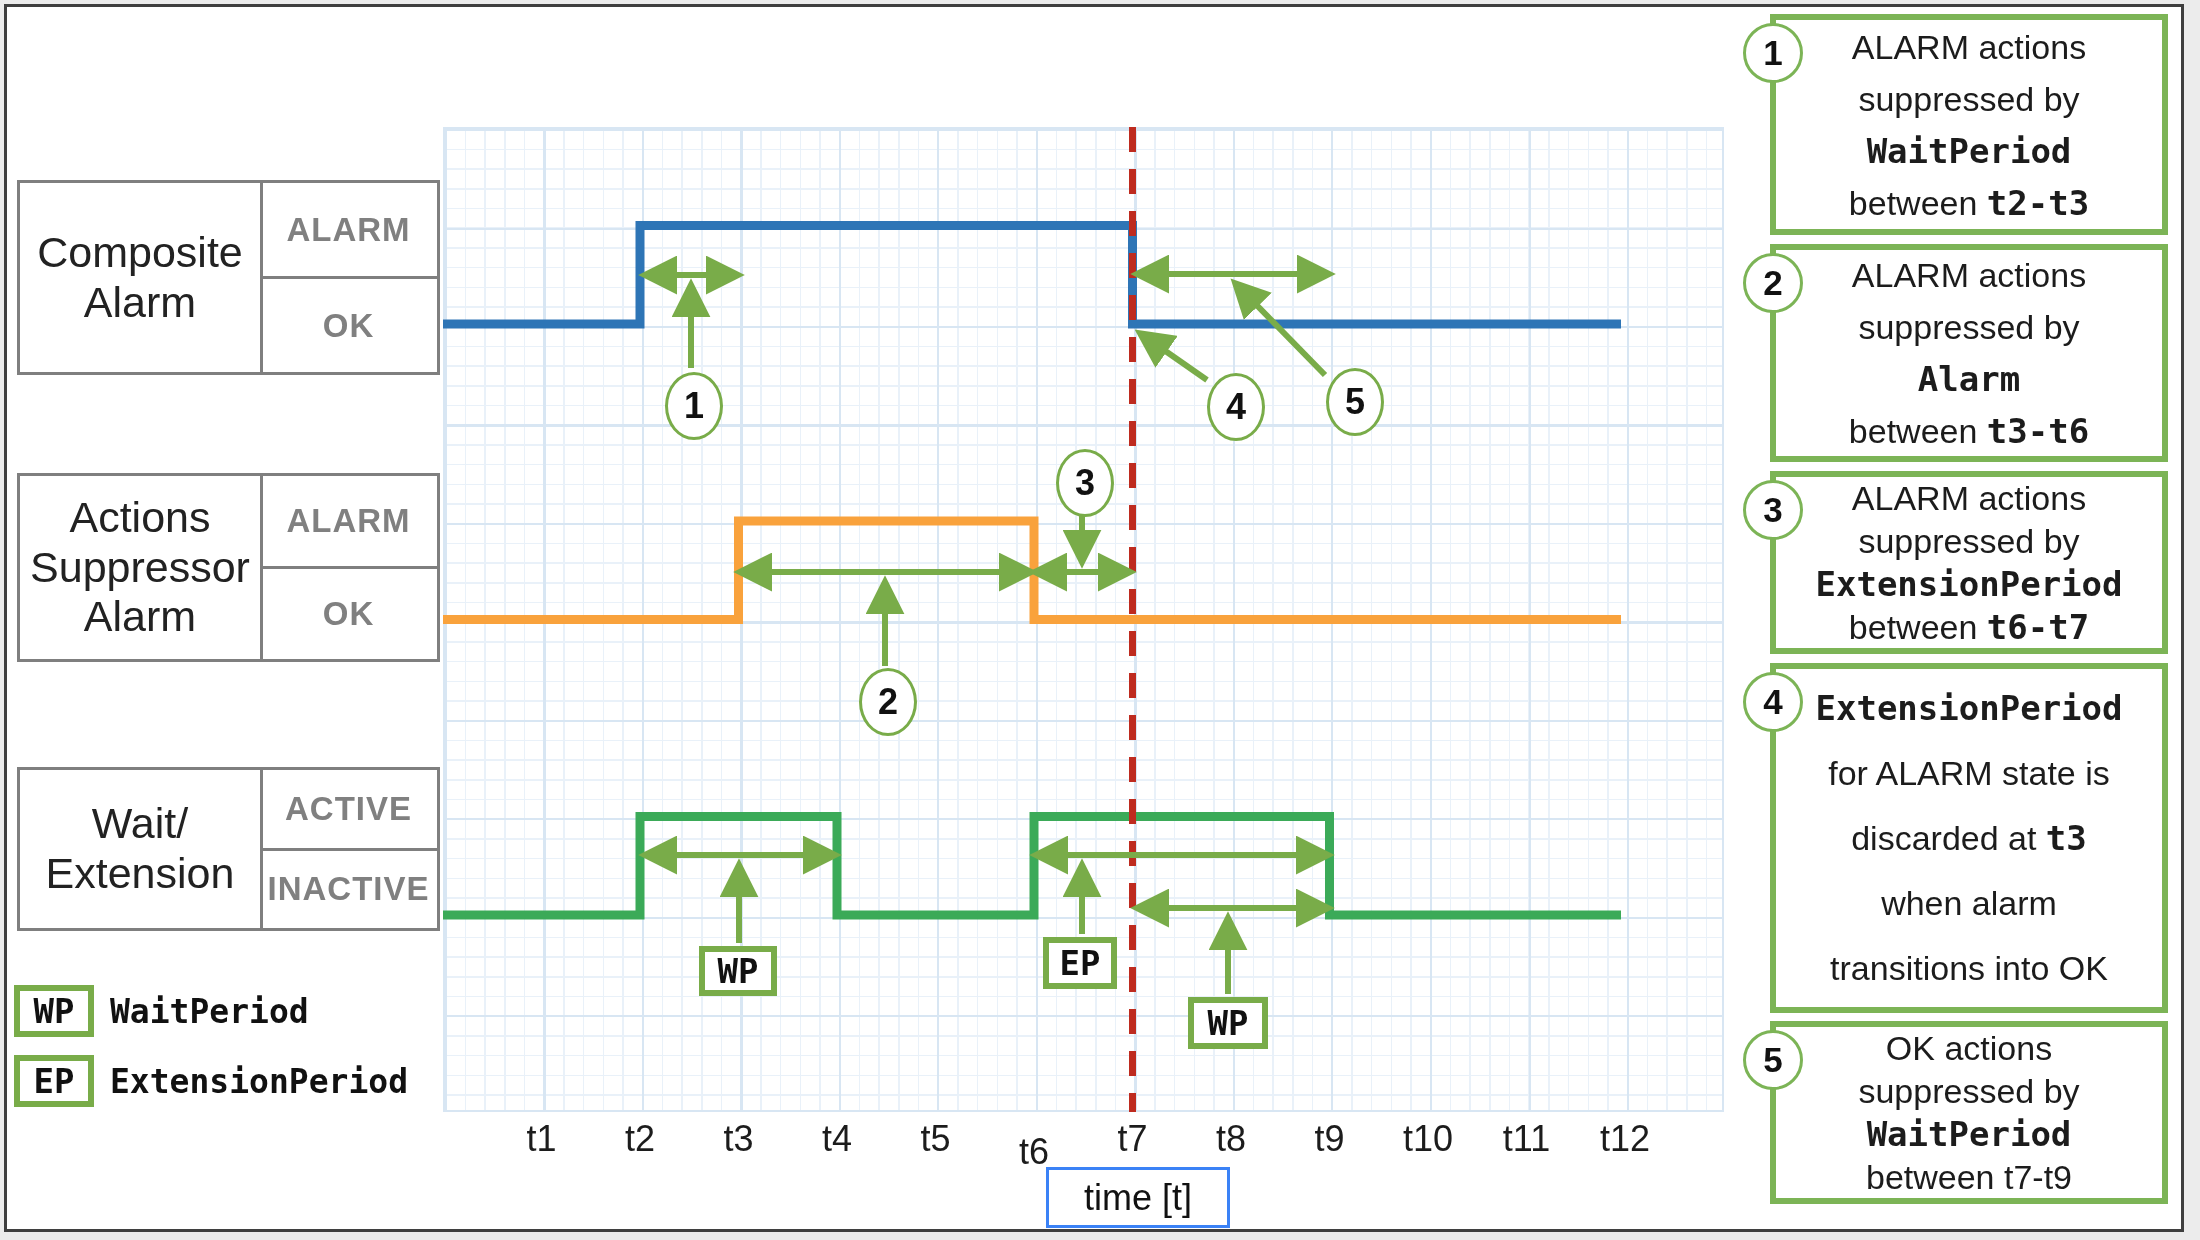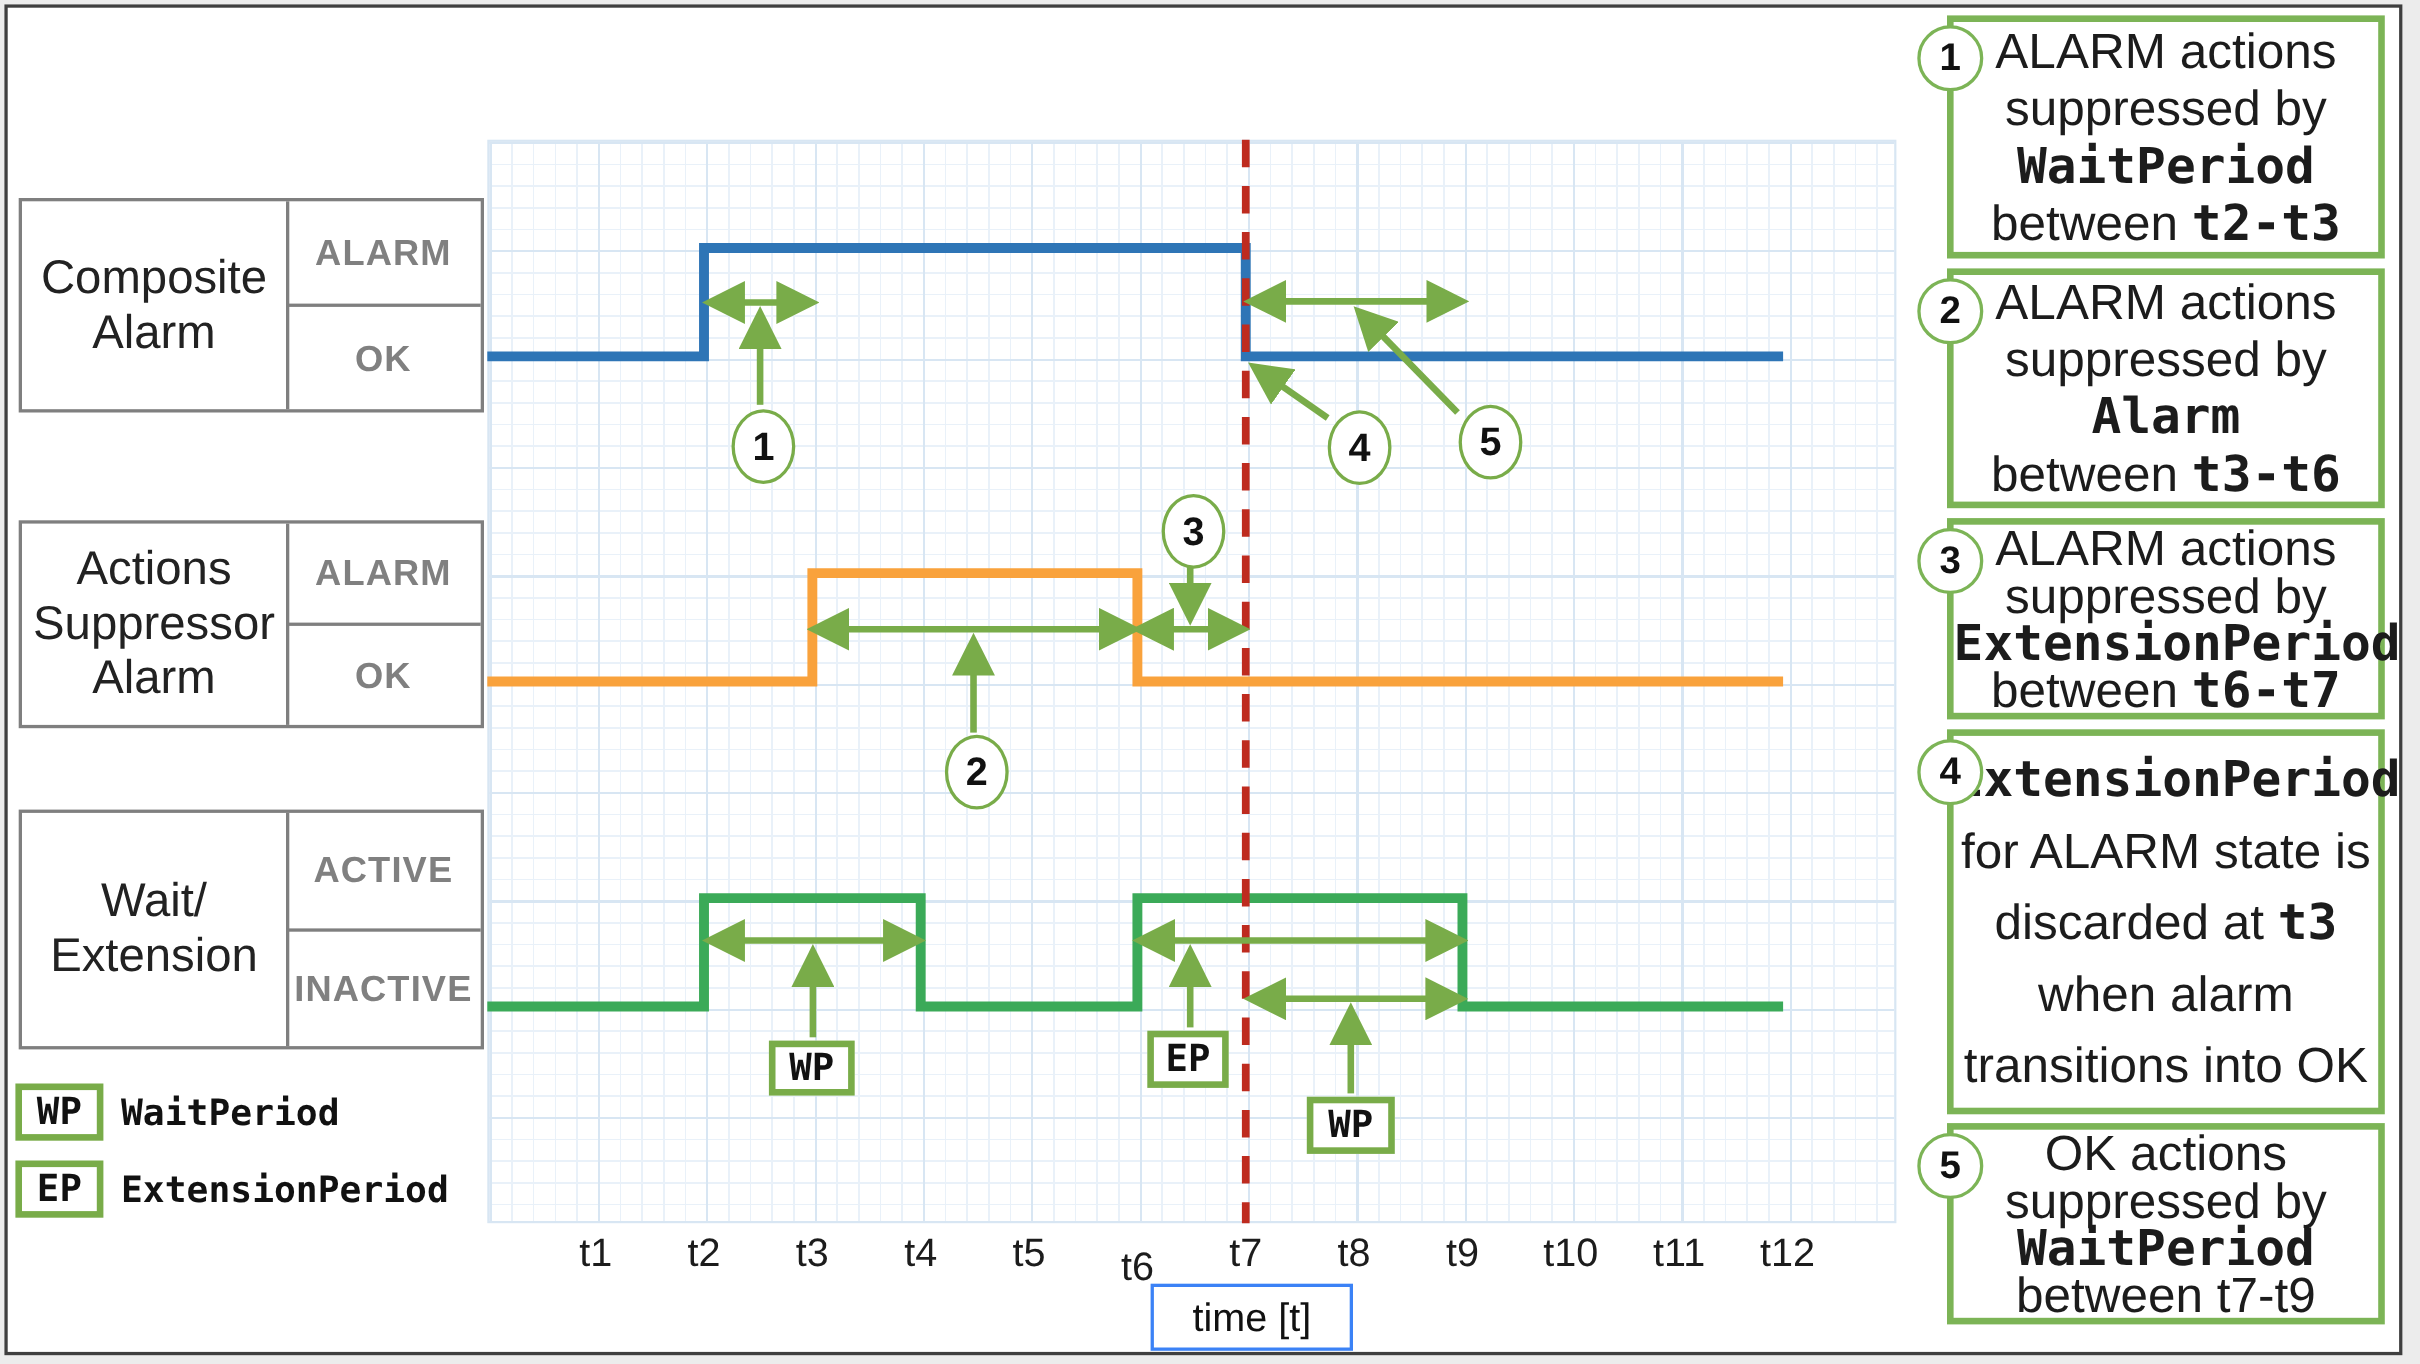--- a/index.html
+++ b/index.html
@@ -63,7 +63,7 @@
   #note-0{top:14px;height:221px}  #note-1{top:244px;height:218px}  #note-2{top:471px;height:183px}
   #note-3{top:663px;height:350px} #note-4{top:1021px;height:183px}
   .note-lines{height:100%;display:flex;flex-direction:column;justify-content:center;
-      text-align:center;font-size:45px;color:#1c1c1c;}
+      text-align:center;font-size:34px;color:#1c1c1c;}
   .lh52 .note-line{line-height:52px} .lh43 .note-line{line-height:43px} .lh65 .note-line{line-height:65px}
   .mono{font-family:"DejaVu Sans Mono",monospace;font-weight:700;}
   .note-circle{position:absolute;left:1743px;width:54px;height:54px;border-radius:50%;background:#fff;

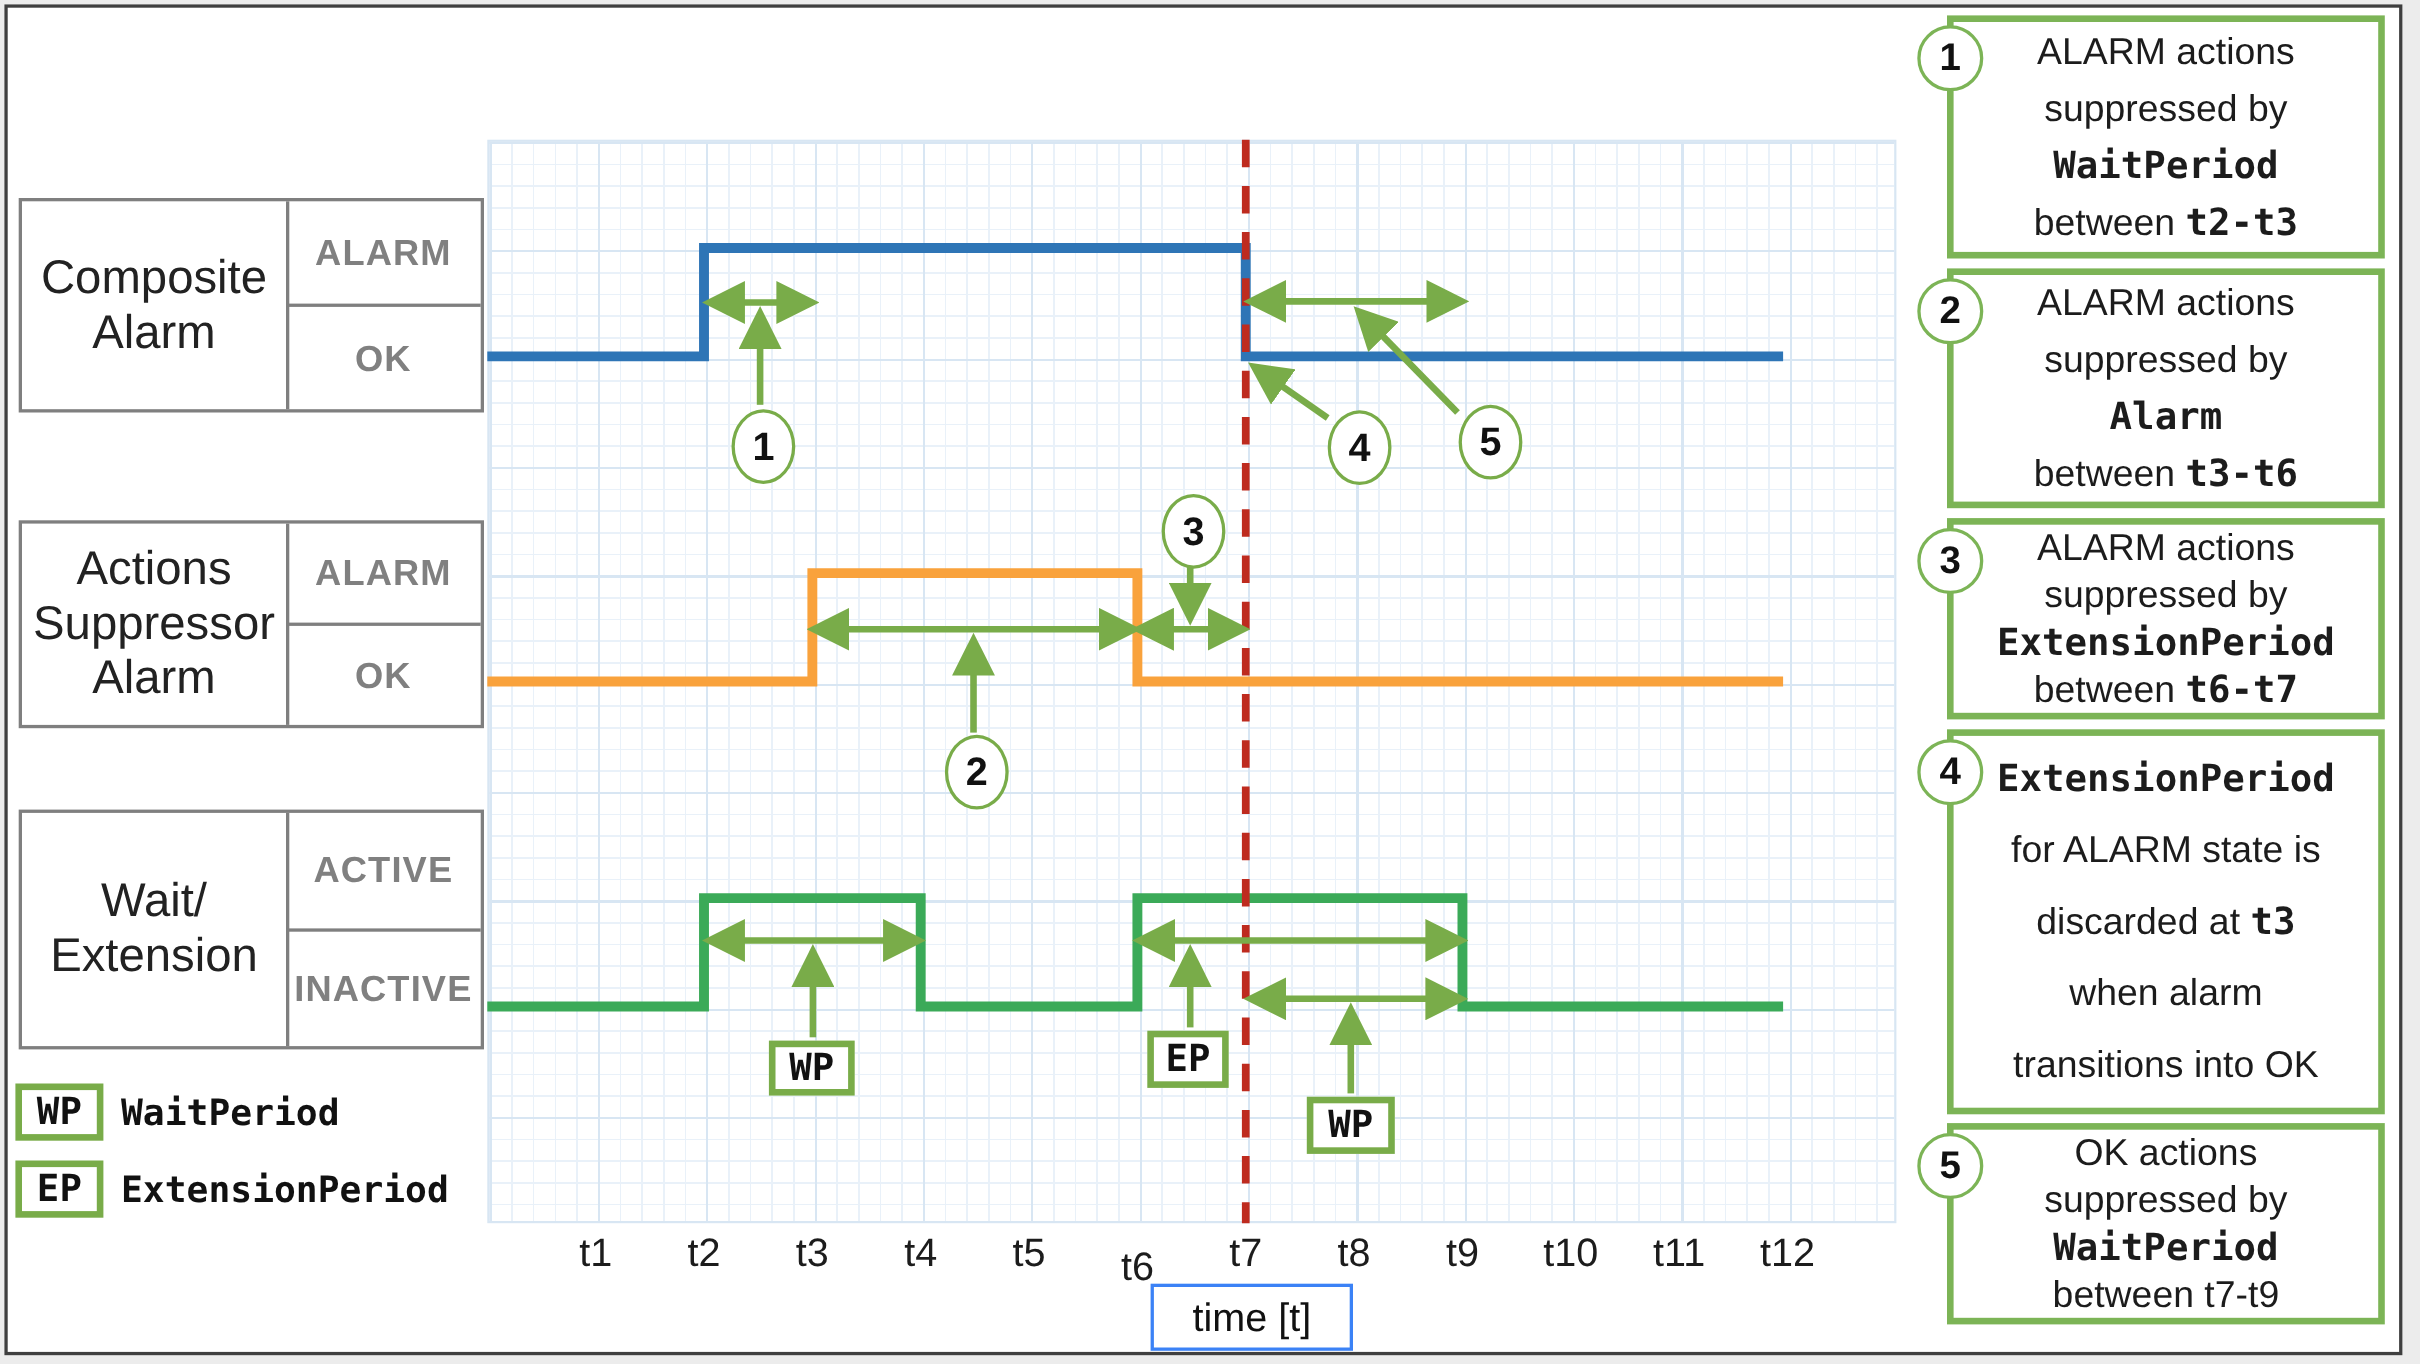--- a/index.html
+++ b/index.html
@@ -23,7 +23,7 @@
   
   .tbl{position:absolute;left:17px;width:423px;border:3px solid var(--gray,#7f7f7f);
        box-sizing:border-box;background:#fff;}
-  #tbl-0{top:180px;height:195px}  #tbl-1{top:473px;height:189px}  #tbl-2{top:736px;height:218px}
+  #tbl-0{top:180px;height:195px}  #tbl-1{top:473px;height:189px}  #tbl-2{top:767px;height:164px}
   .tbl-label{position:absolute;left:0;top:0;bottom:0;width:240px;border-right:3px solid var(--gray,#7f7f7f);
        display:flex;flex-direction:column;justify-content:center;text-align:center;
        font-size:43px;color:#222;line-height:1.16;}

